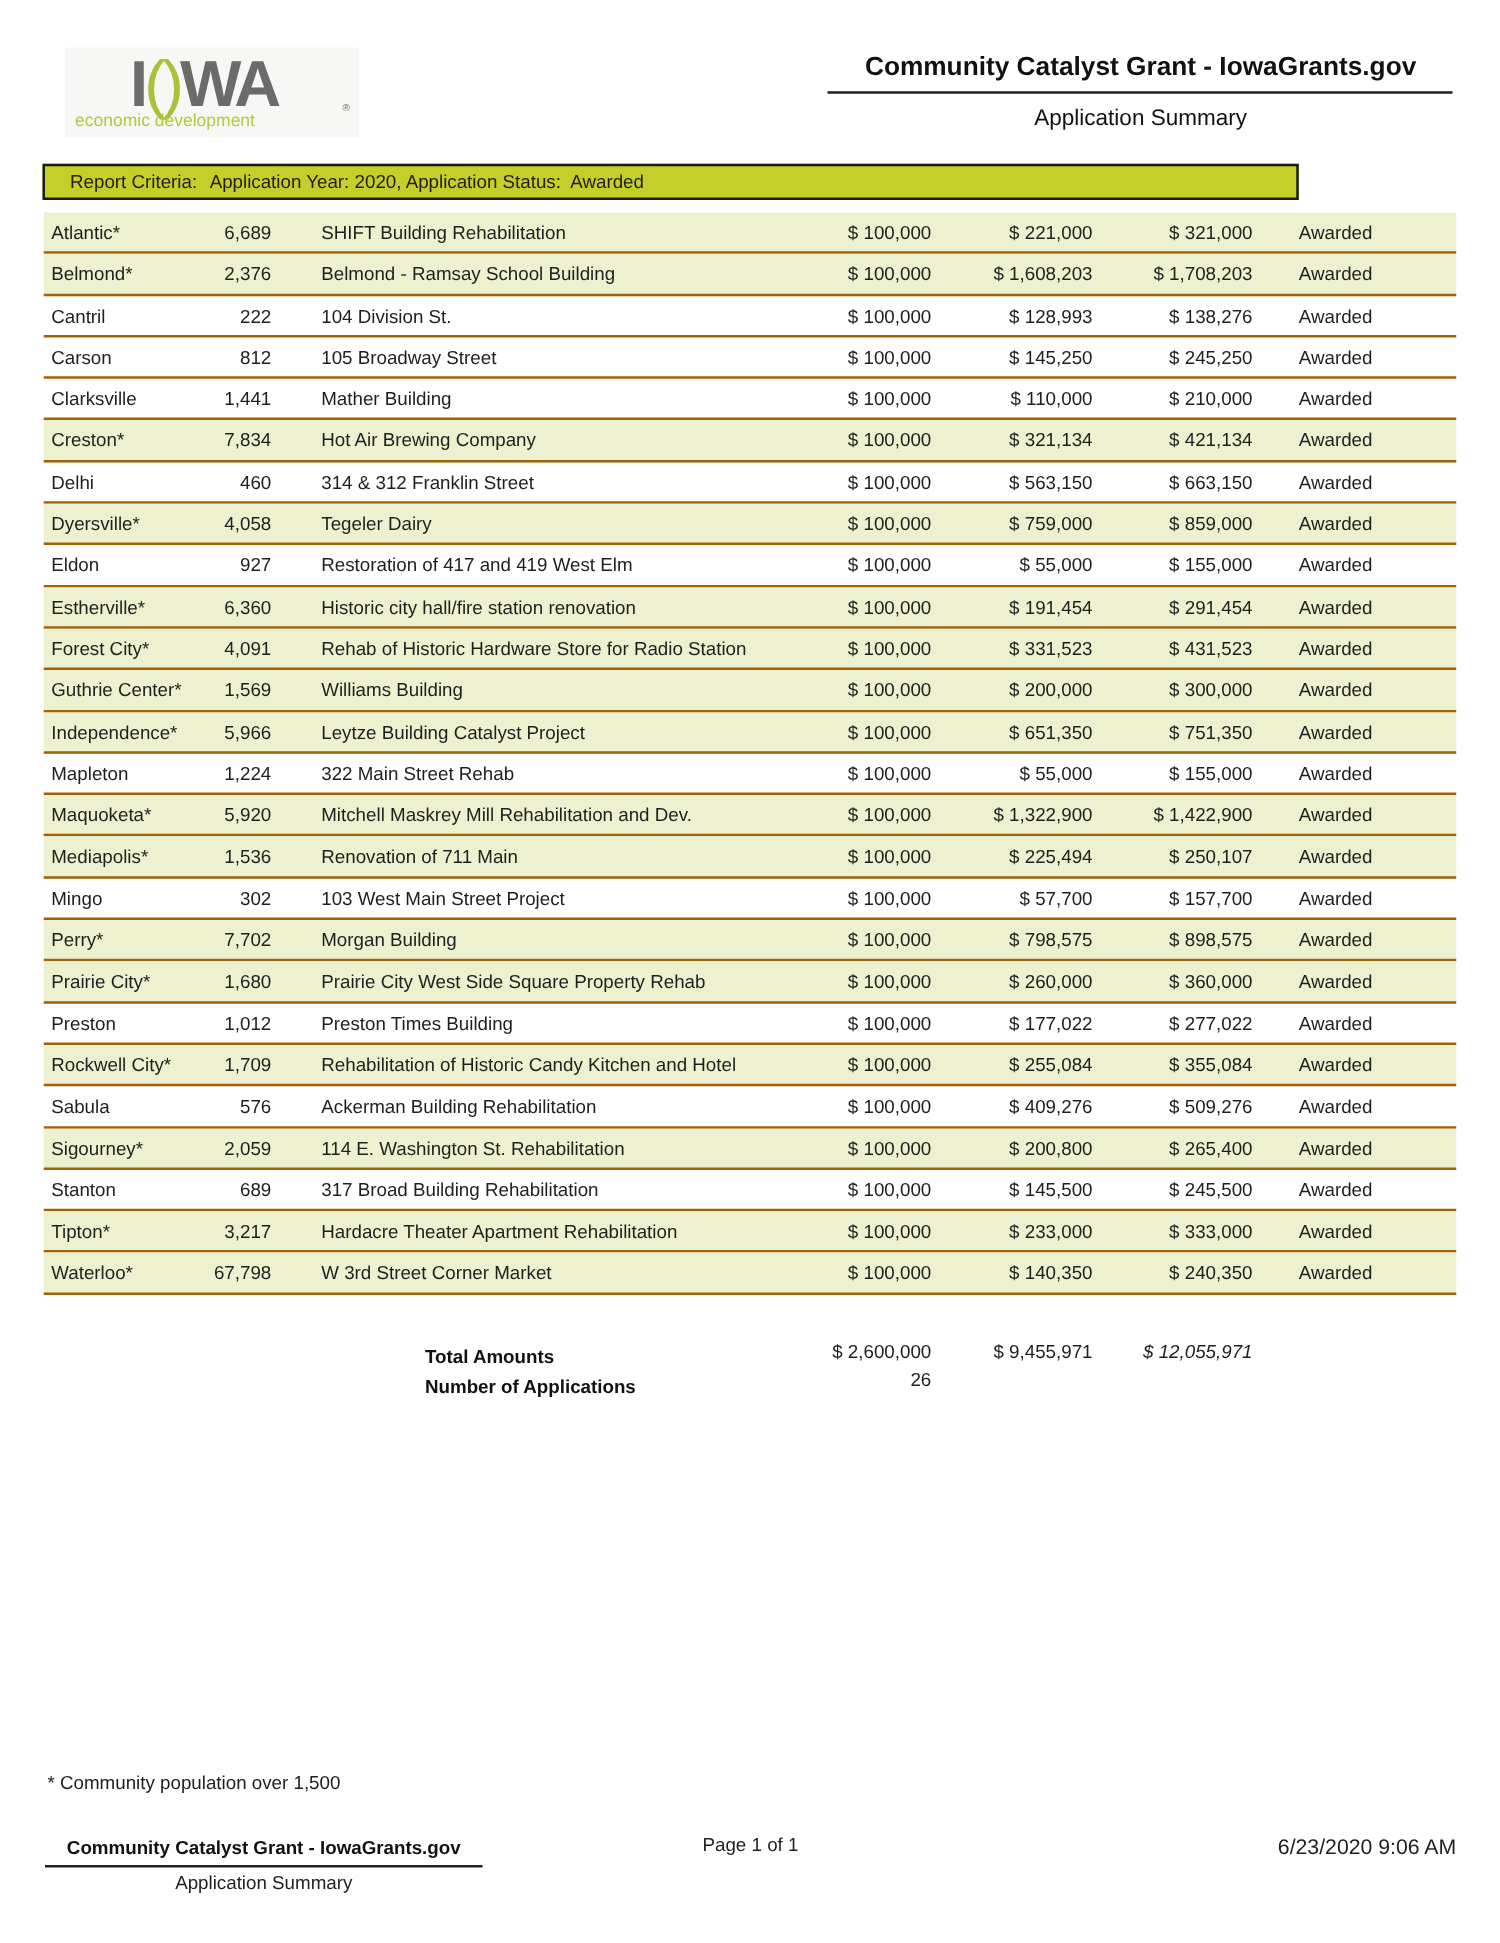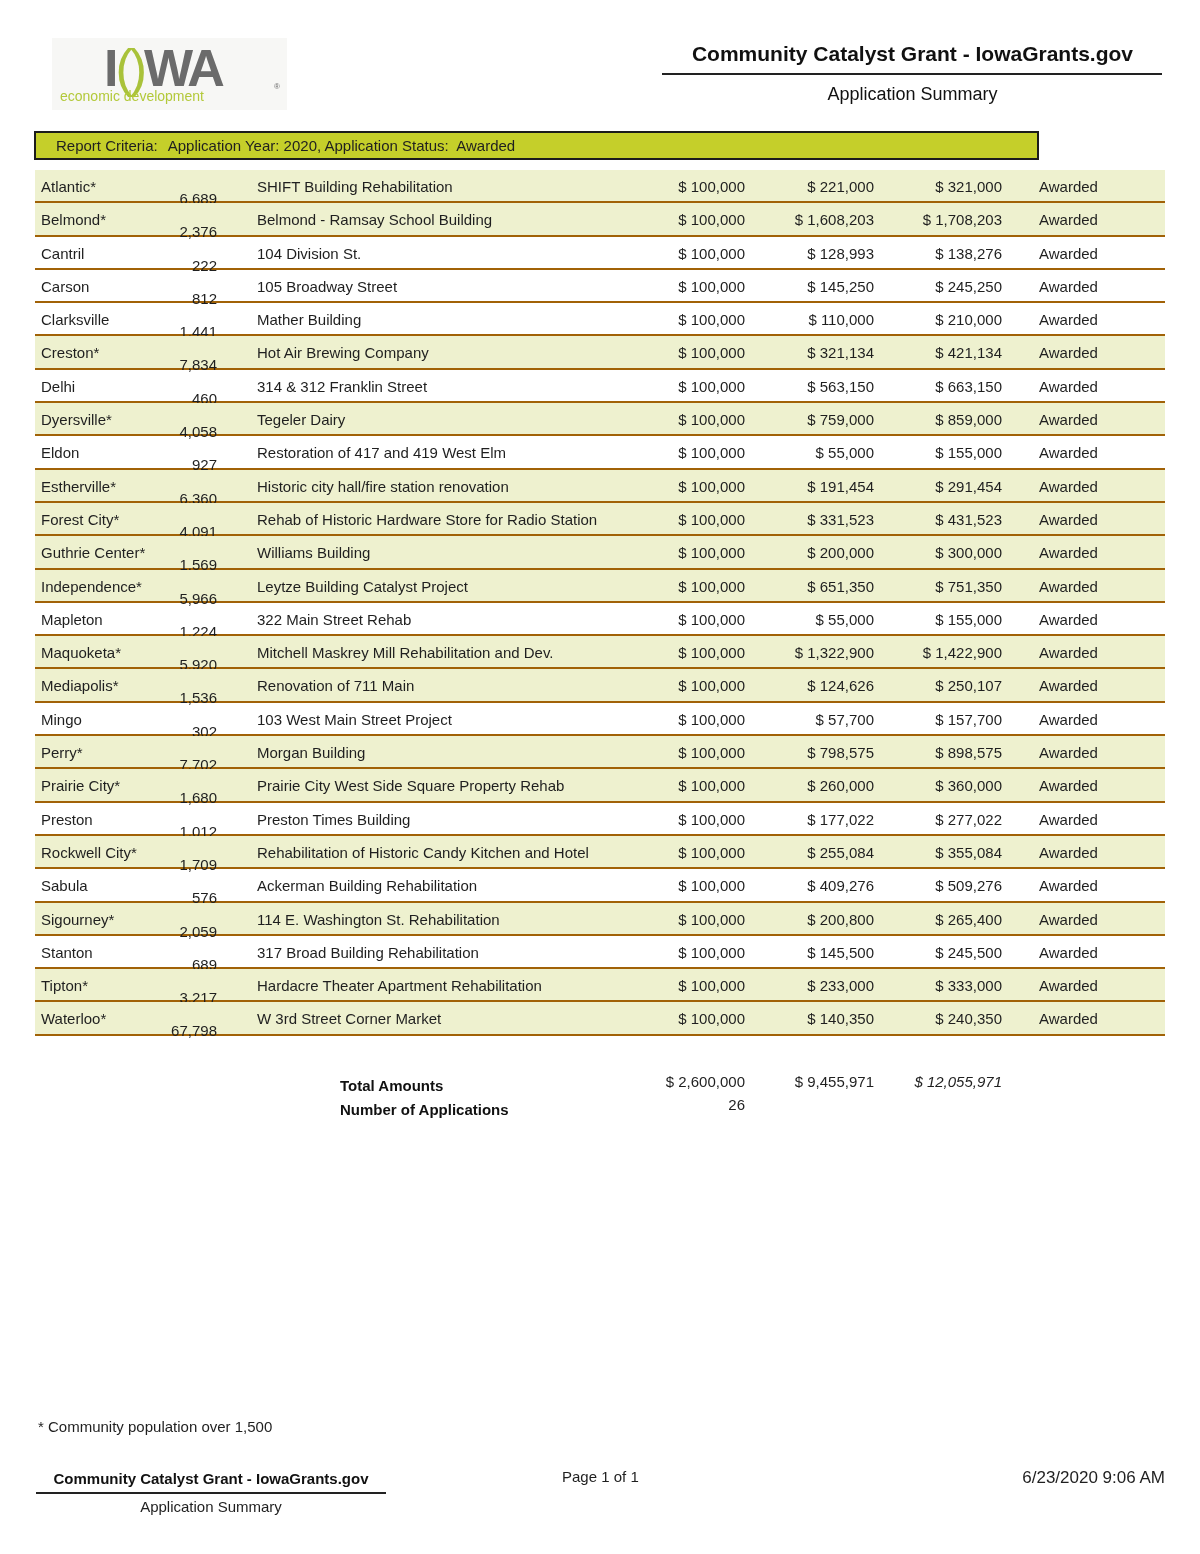--- a/index.html
+++ b/index.html
@@ -30,7 +30,7 @@
     .row.shaded { background: #eef1cf; }
     .cell { position: absolute; top: 8px; white-space: nowrap; }
     .c-city { left: 6px; }
-    .c-pop { right: calc(1130px - 182px); text-align: right; margin-top: 12px; }
+    .c-pop { right: calc(1130px - 182px); text-align: right; }
     .c-proj { left: 222px; }
     .c-grant { right: calc(1130px - 710px); text-align: right; }
     .c-match { right: calc(1130px - 839px); text-align: right; }

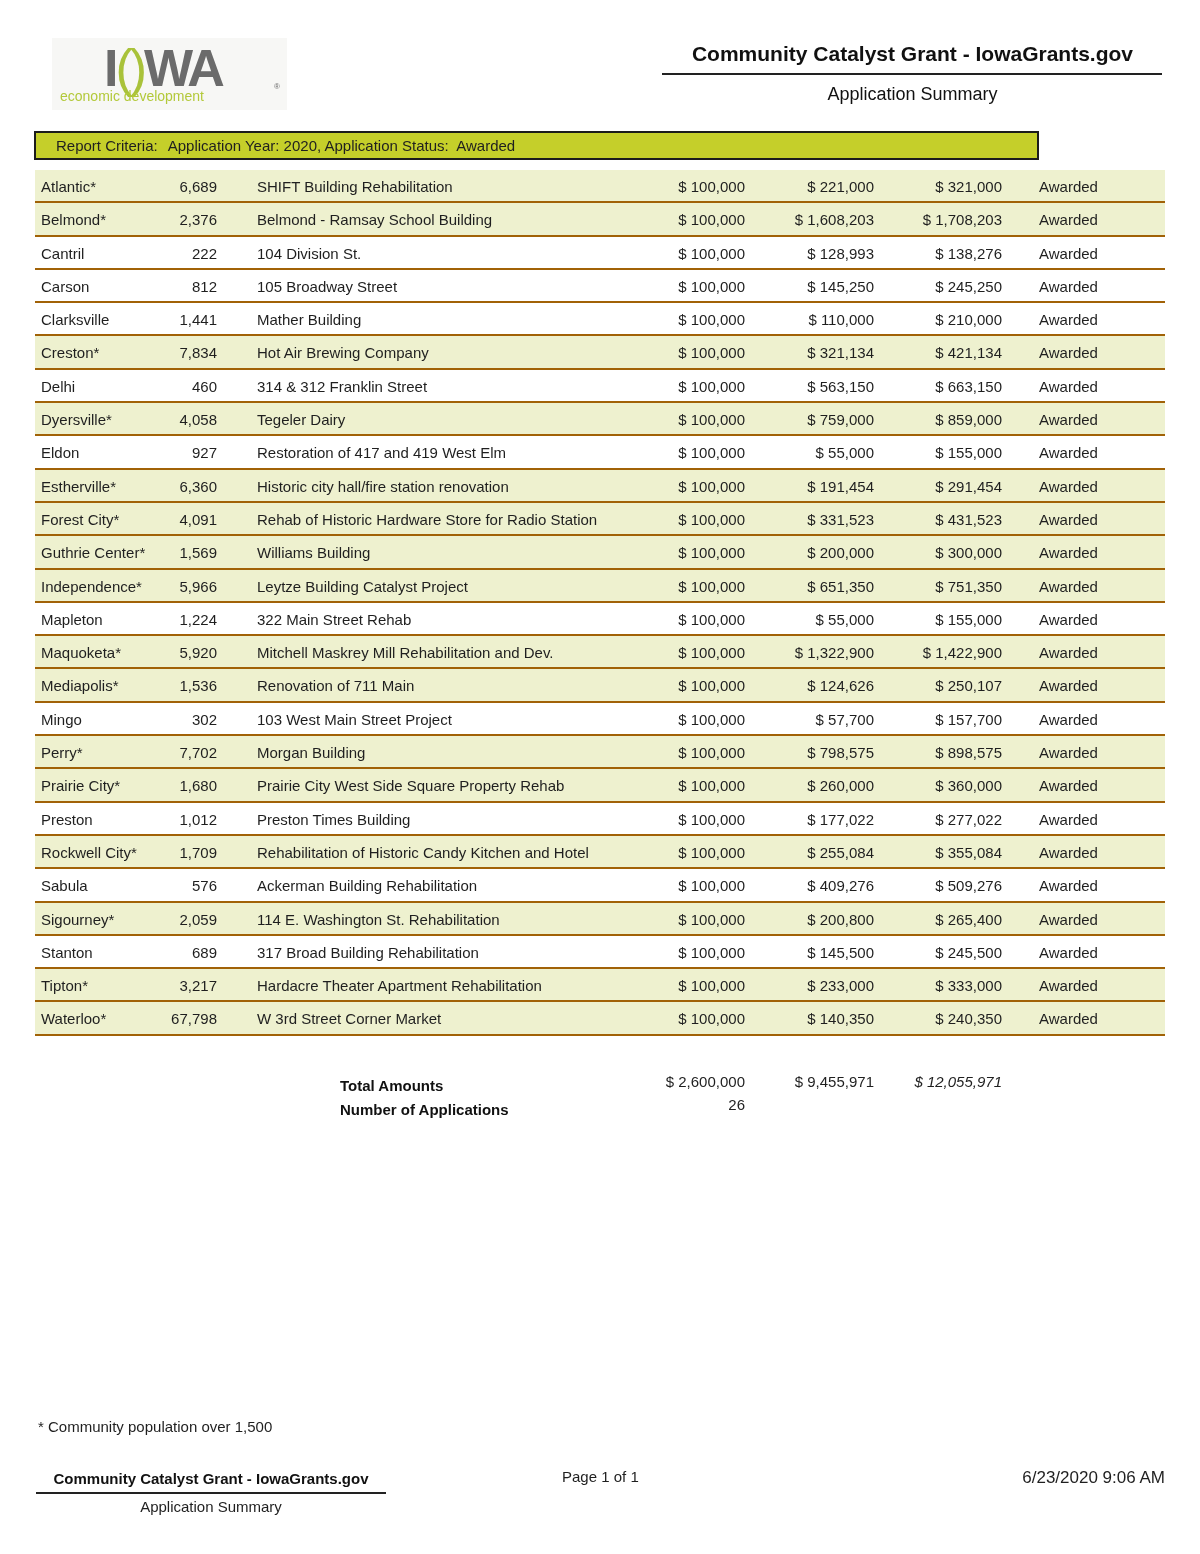--- a/index.html
+++ b/index.html
@@ -214,7 +214,7 @@
         <div class="cell c-pop">1,536</div>
         <div class="cell c-proj">Renovation of 711 Main</div>
         <div class="cell c-grant">$ 100,000</div>
-        <div class="cell c-match">$ 124,626</div>
+        <div class="cell c-match">$ 225,494</div>
         <div class="cell c-cost">$ 250,107</div>
         <div class="cell c-status">Awarded</div>
       </div>

